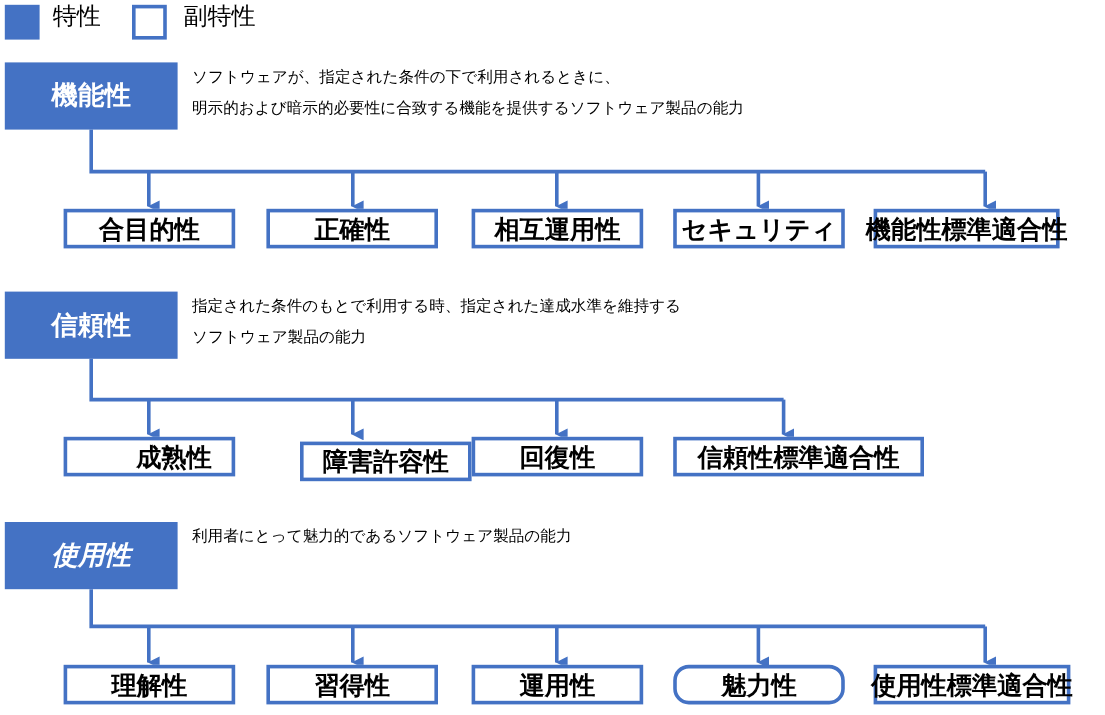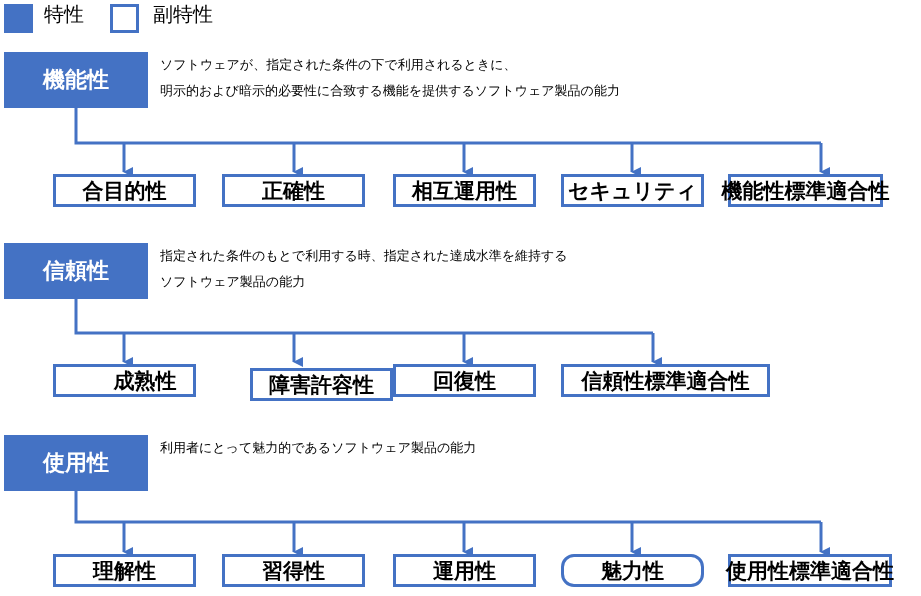--- a/index.html
+++ b/index.html
@@ -82,7 +82,7 @@
 </div>
 
 <div>
-  <div class="main-box" style="top:435px;">使用性</div>
+  <div class="main-box" style="top:435px;font-style:italic;">使用性</div>
   <div class="desc" style="top:435px;">
     <div>利用者にとって魅力的であるソフトウェア製品の能力</div>
   </div>

